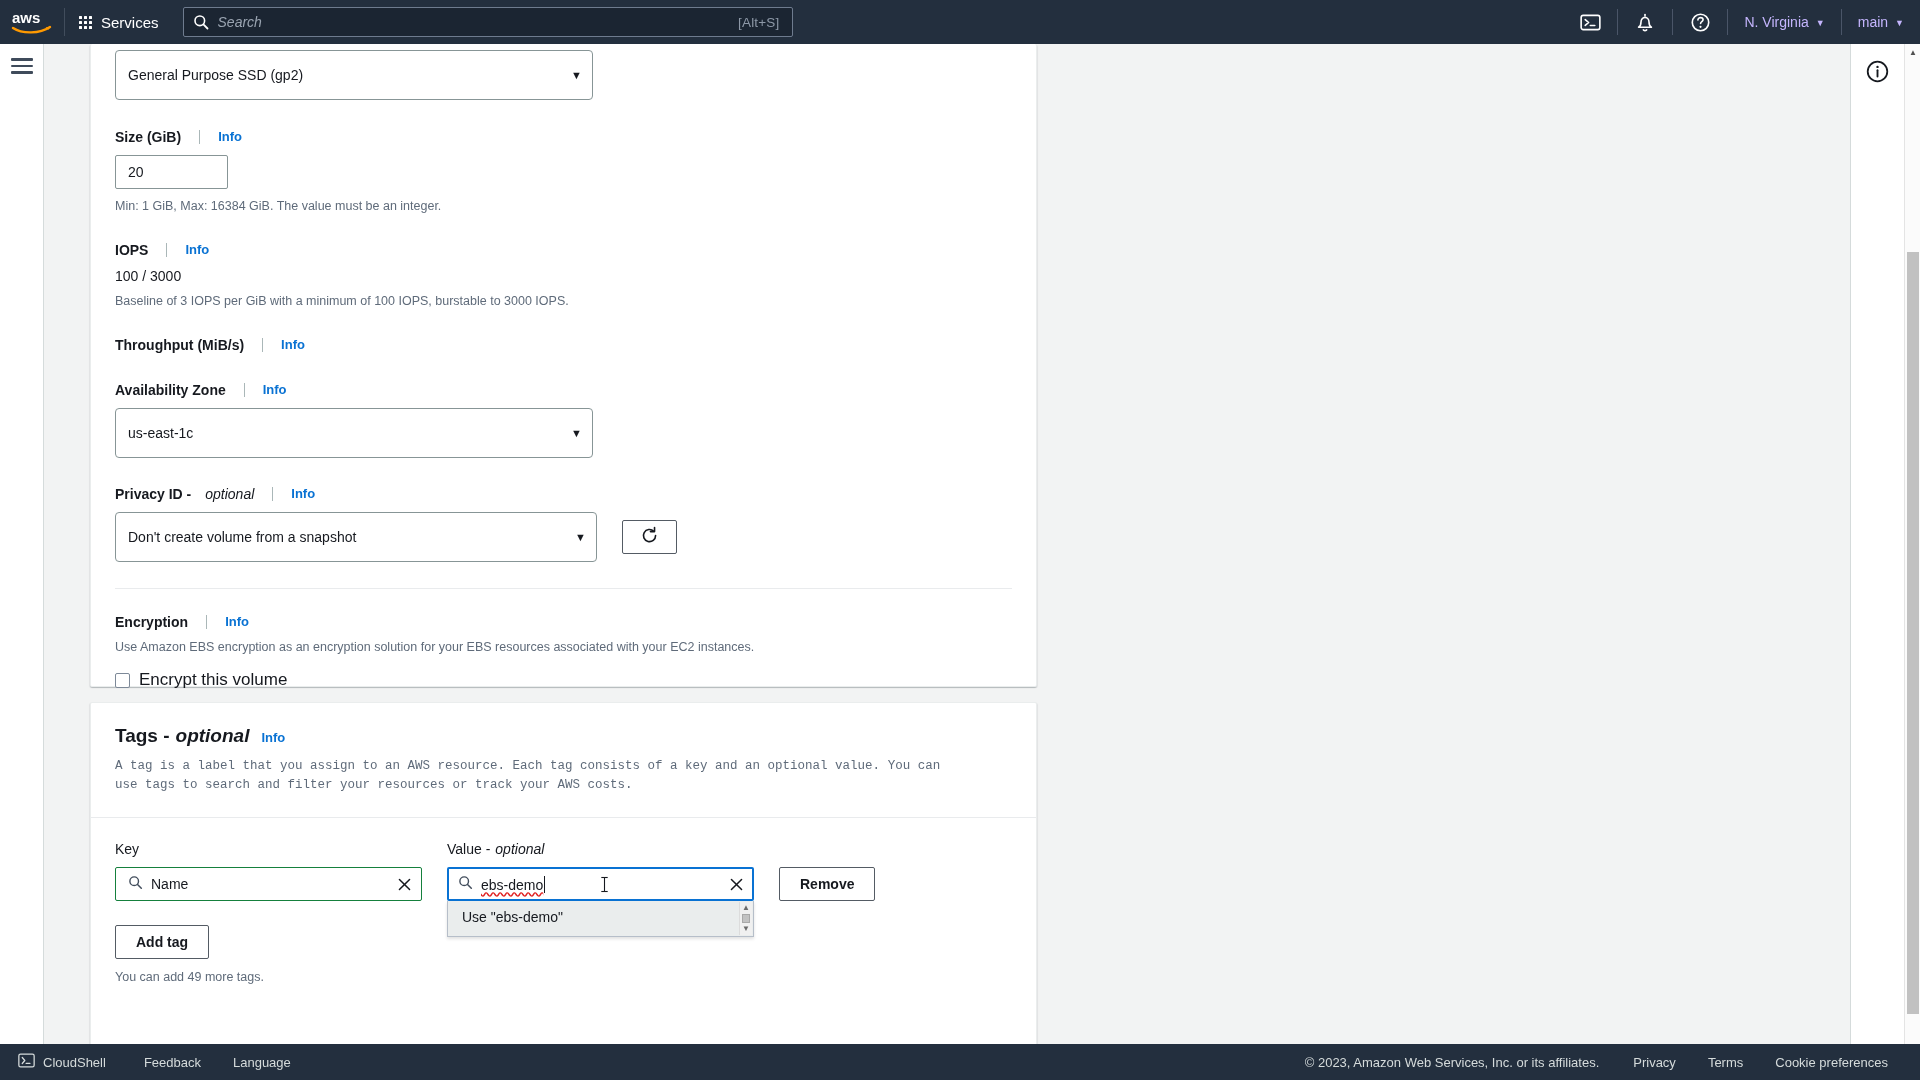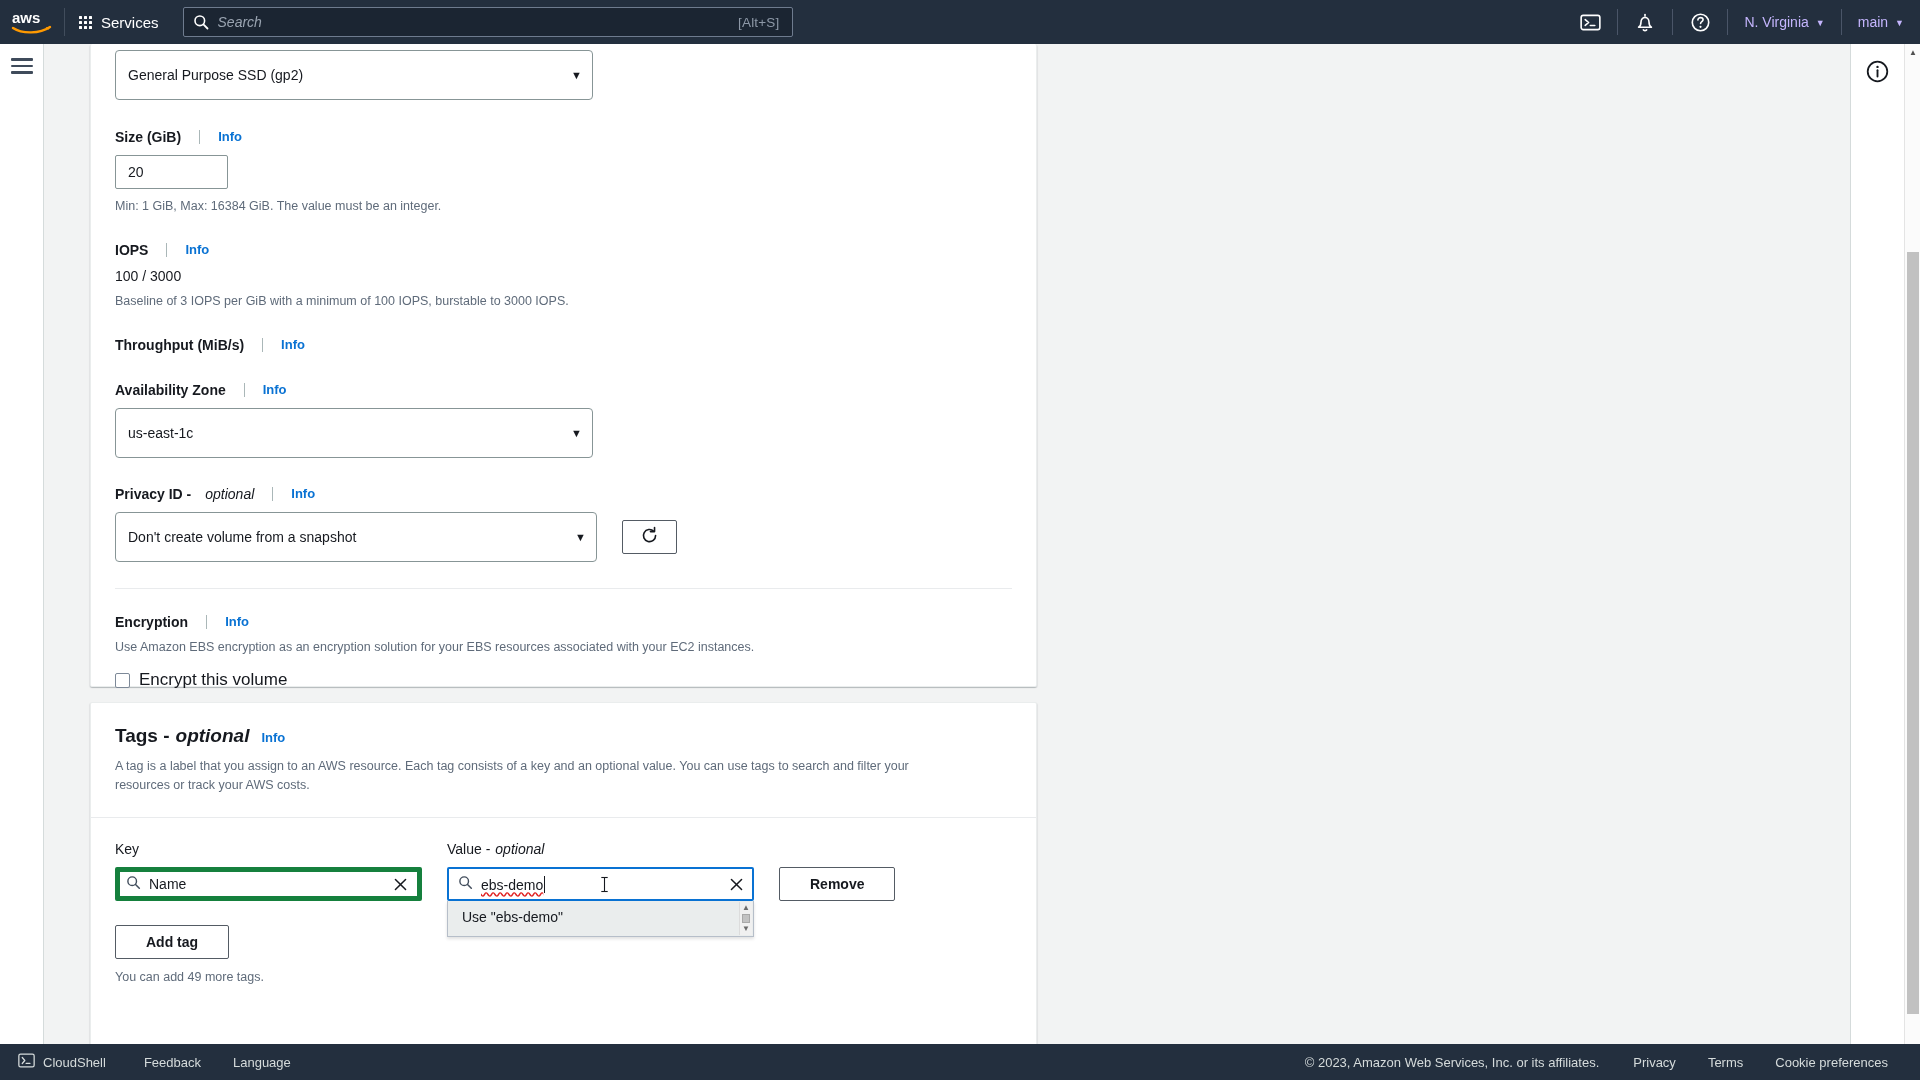--- a/index.html
+++ b/index.html
@@ -449,7 +449,7 @@
         <span class="info-link" style="margin-left:12px; font-size:13px;">Info</span>
       </div>
 
-      <div class="help-text" style="margin-top:10px; width:845px; line-height:19px;">A tag is a label that you assign to an AWS resource. Each tag consists of a key and an optional value. You can use tags to search and filter your resources or track your AWS costs.</div>
+      <div class="help-text" style="margin-top:10px; width:845px; line-height:19px;font-family:Liberation Mono, monospace;">A tag is a label that you assign to an AWS resource. Each tag consists of a key and an optional value. You can use tags to search and filter your resources or track your AWS costs.</div>
     </div>
 
     <div class="hr" style="margin-top:22px;"></div>

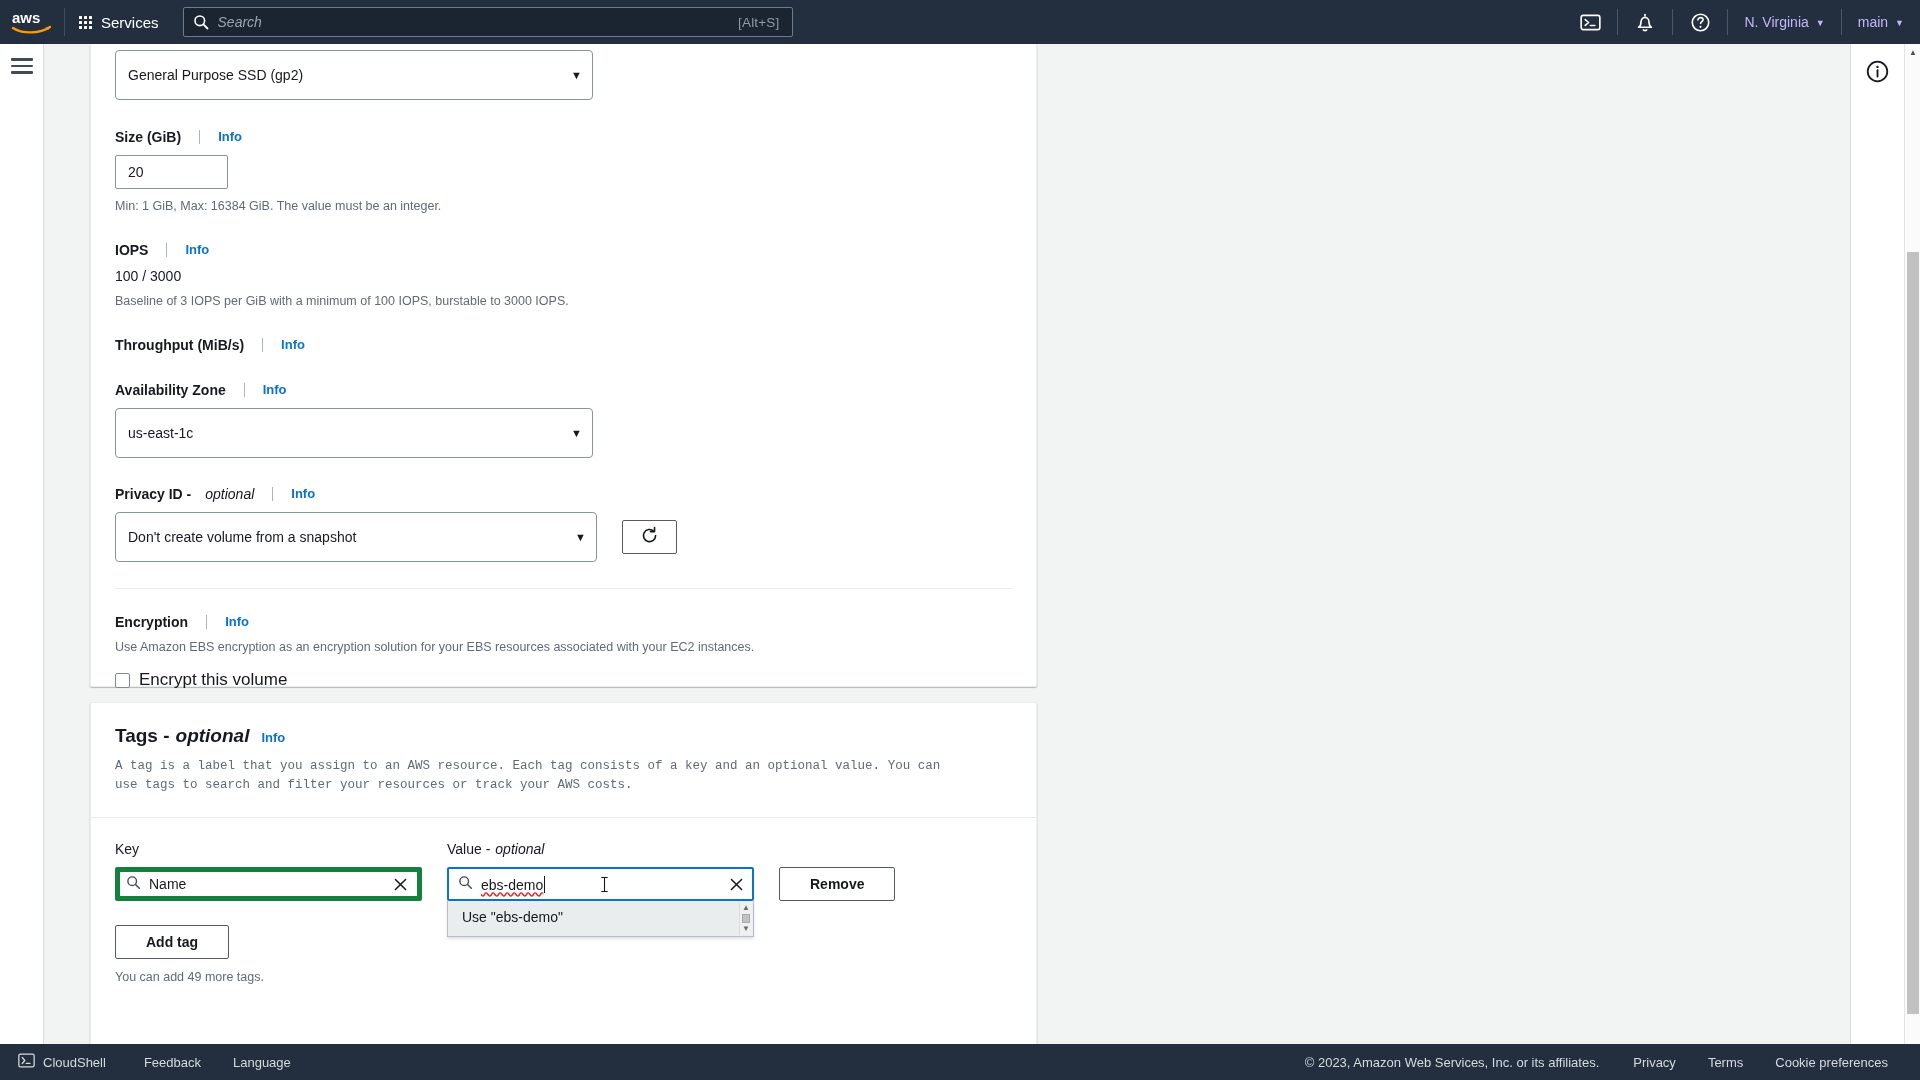--- a/index.html
+++ b/index.html
@@ -157,9 +157,9 @@
   
   .tag-label { font-size: 14px; color: #16191f; line-height: 18px; }
   .tag-input {
-    height: 34px; border: 5px solid #15803d; border-radius: 2px;
+    height: 34px; border: 1px solid #15803d; border-radius: 2px;
     background: #fff; display: flex; align-items: center; gap: 8px;
-    padding: 0 9px 0 6px; cursor: text; position: relative;
+    padding: 0 9px 0 12px; cursor: text; position: relative;
   }
   .tag-input.focused {
     border: 2px solid #0972d3;

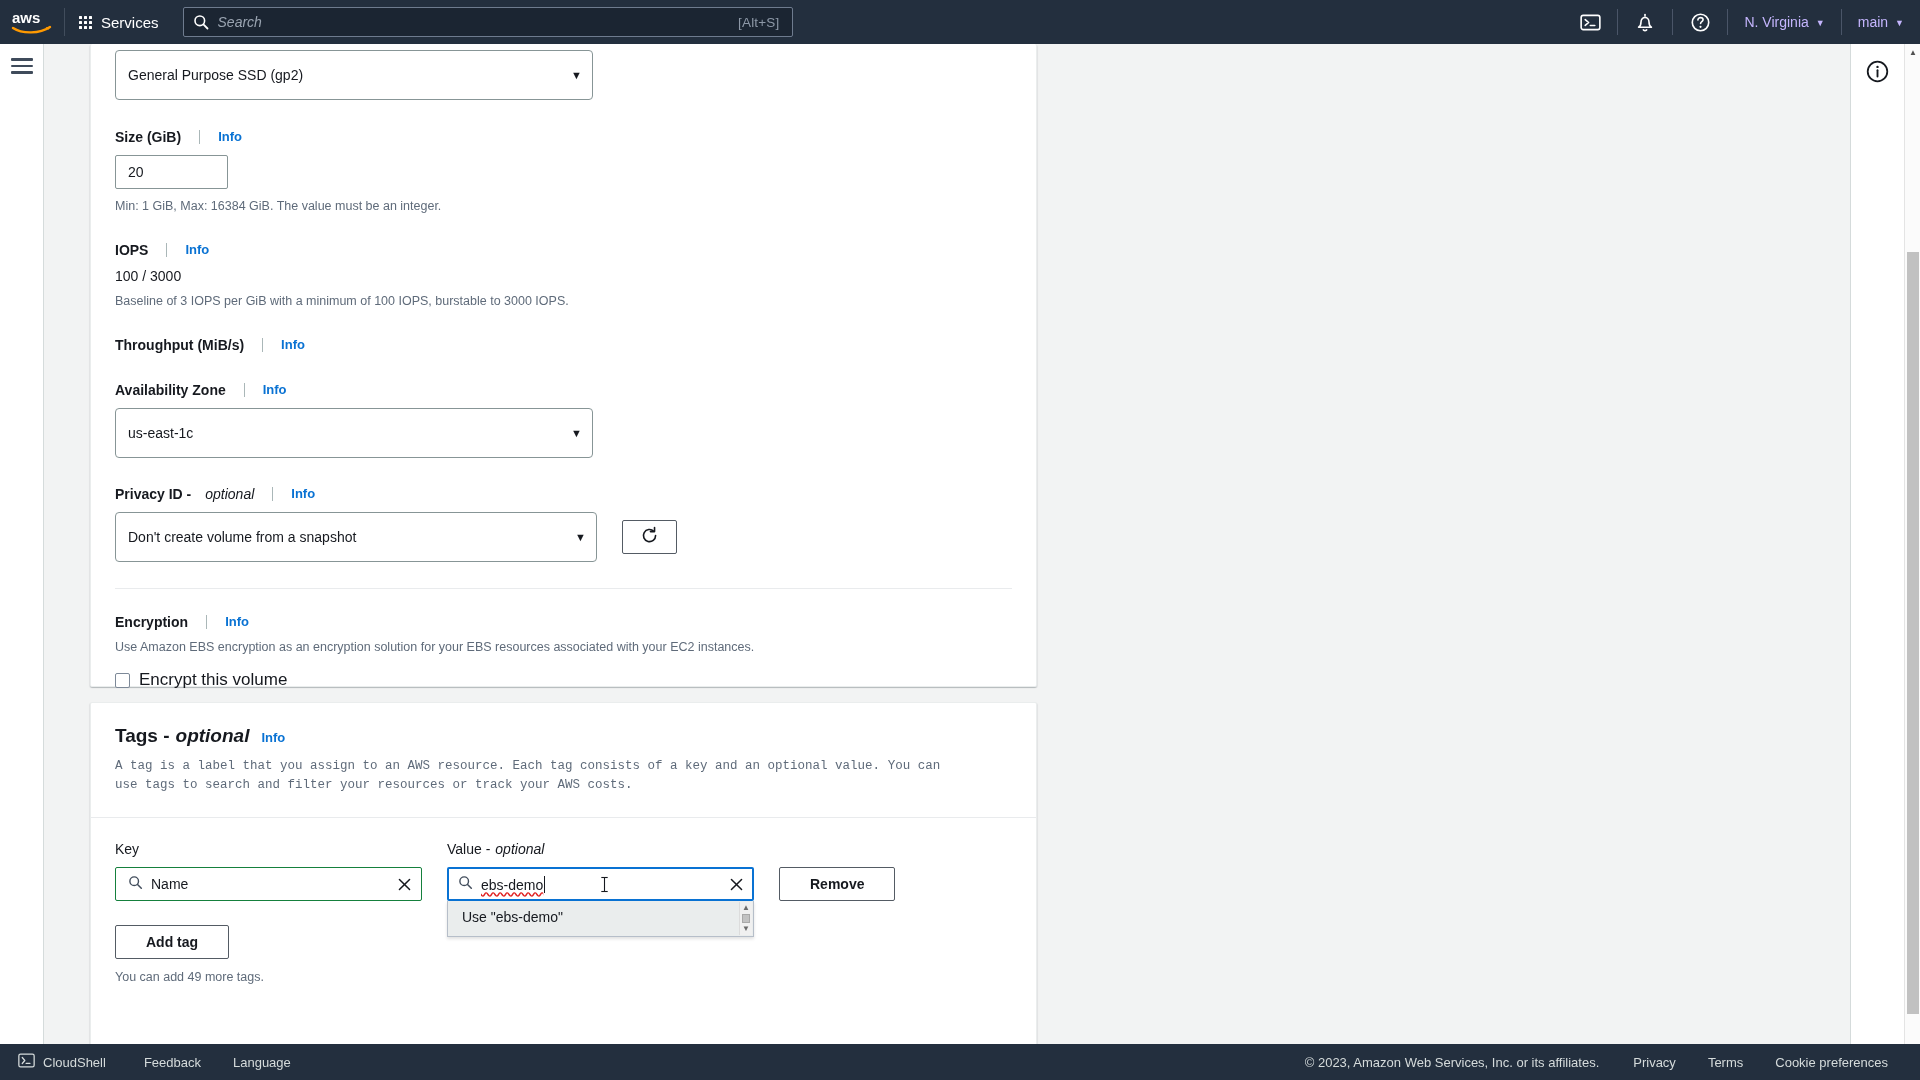--- a/index.html
+++ b/index.html
@@ -181,7 +181,7 @@
     height: 34px; border: 1px solid #545b64; border-radius: 2px;
     background: #fff; color: #16191f; font-size: 14px; font-weight: 700;
     display: inline-flex; align-items: center; justify-content: center;
-    padding: 0 30px; cursor: pointer;
+    padding: 0 20px; cursor: pointer;
     font-family: "Liberation Sans", sans-serif;
   }
   .btn-primary {

